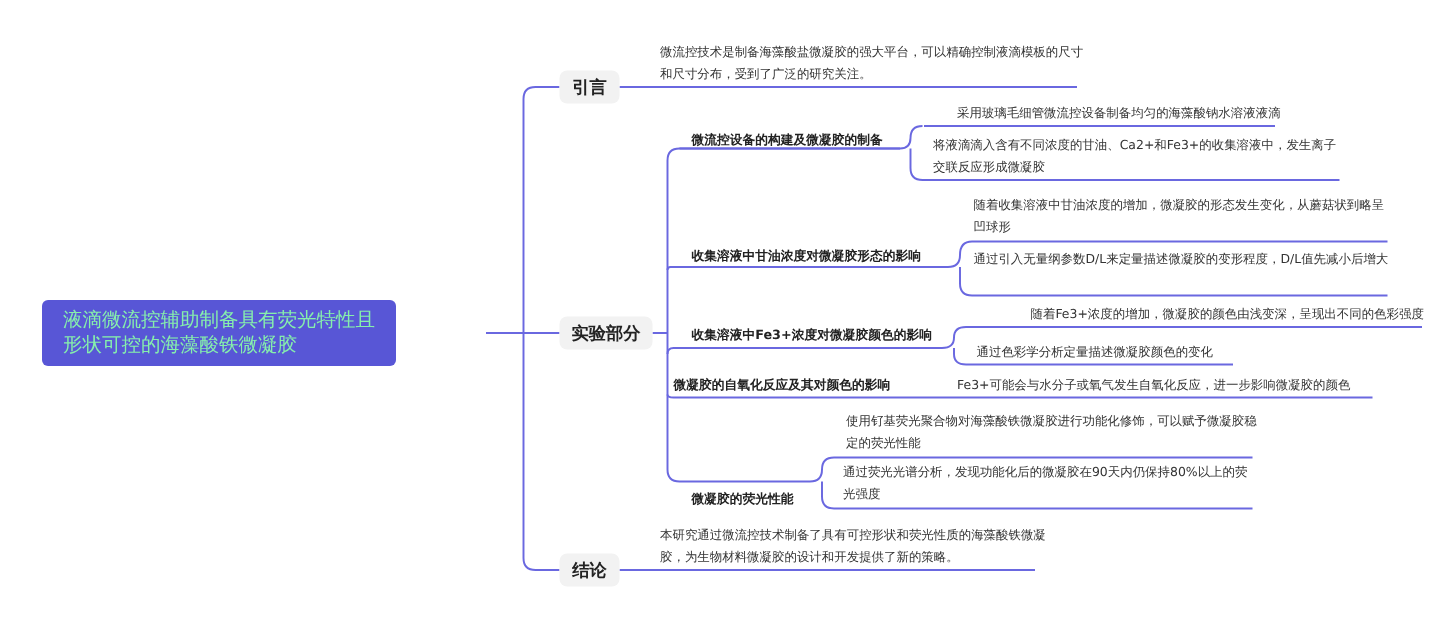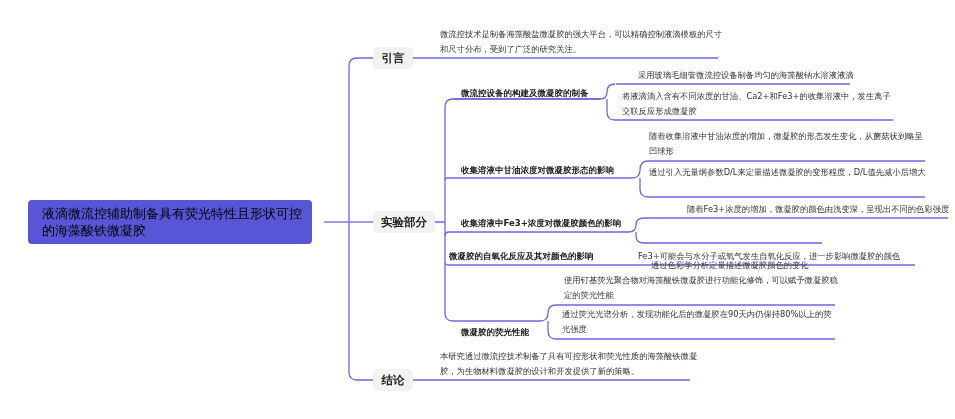--- a/index.html
+++ b/index.html
@@ -6,8 +6,8 @@
   body { width: 955px; height: 419px; position: relative; overflow: hidden;
          font-family: "DejaVu Sans", "Liberation Sans", sans-serif; color: #333; }
   #lines { position: absolute; left: 0; top: 0; width: 955px; height: 419px; }
-  .root { position: absolute; left: 28px; top: 200px; width: 284px; height: 44px;
-          background: #5856d6; border-radius: 4px; color: #000000; font-size: 13px;
+  .root { position: absolute; left: 28px; top: 200px; width: 236px; height: 44px;
+          background: #5856d6; border-radius: 4px; color: #86efac; font-size: 13px;
           line-height: 17px; padding: 5px 10px 0 14px; box-sizing: border-box; }
   .l1 { position: absolute; background: #f2f2f2; border-radius: 5px; font-size: 11.5px;
         font-weight: bold; color: #222; text-align: center; line-height: 22px; height: 22px; }

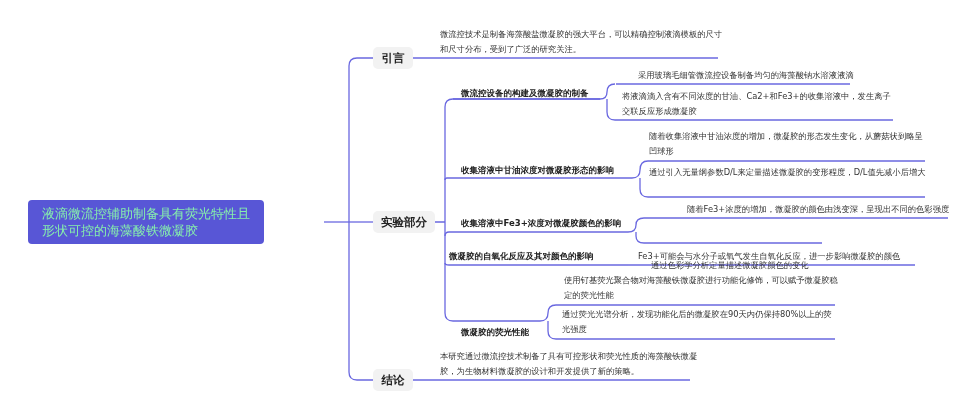--- a/index.html
+++ b/index.html
@@ -71,7 +71,7 @@
 <div class="leaf" style="left:649px;top:165px;width:282px;">通过引入无量纲参数D/L来定量描述微凝胶的变形程度，D/L值先减小后增大</div>
 
 <div class="leaf" style="left:651px;top:202px;width:300px;white-space:nowrap;padding-left:36px;">随着Fe3+浓度的增加，微凝胶的颜色由浅变深，呈现出不同的色彩强度</div>
-<div class="leaf" style="left:651px;top:227px;width:200px;white-space:nowrap;margin-top:31px;">通过色彩学分析定量描述微凝胶颜色的变化</div>
+<div class="leaf" style="left:651px;top:227px;width:200px;white-space:nowrap;">通过色彩学分析定量描述微凝胶颜色的变化</div>
 
 <div class="leaf" style="left:638px;top:249px;width:290px;white-space:nowrap;">Fe3+可能会与水分子或氧气发生自氧化反应，进一步影响微凝胶的颜色</div>
 

